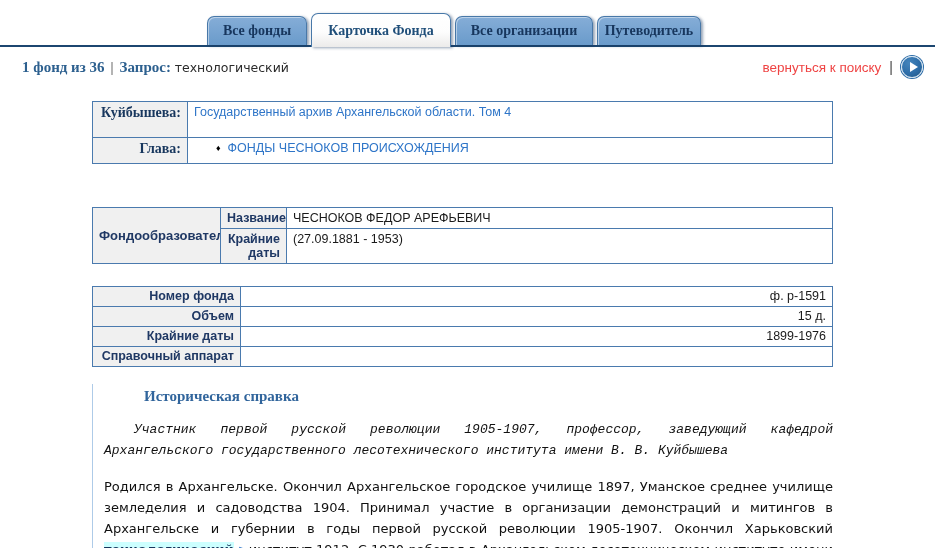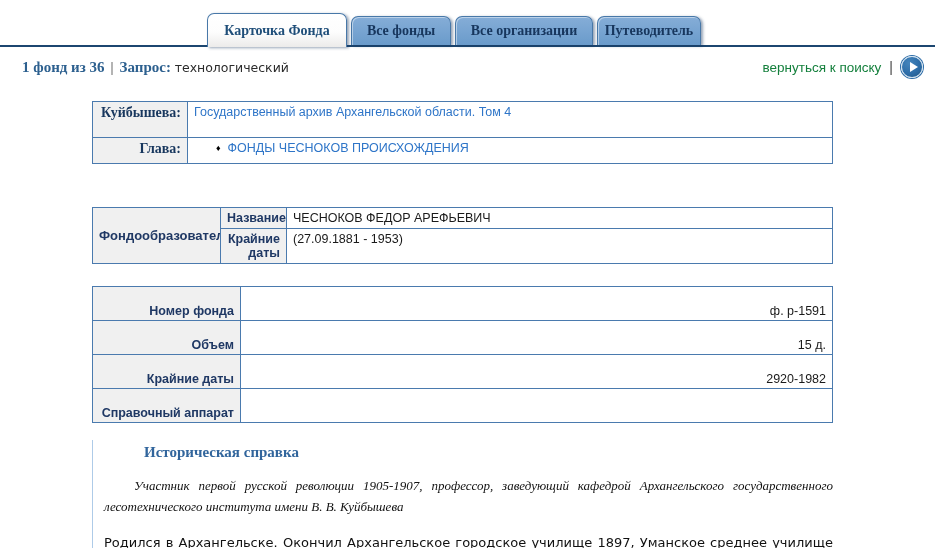--- a/index.html
+++ b/index.html
@@ -138,8 +138,8 @@
 <body>
 
 <div class="tabbar">
+  <div class="tab tab-1">Все фонды</div>
   <div class="tab tab-2 active">Карточка Фонда</div>
-  <div class="tab tab-1">Все фонды</div>
   <div class="tab tab-3">Все организации</div>
   <div class="tab tab-4">Путеводитель</div>
 </div>

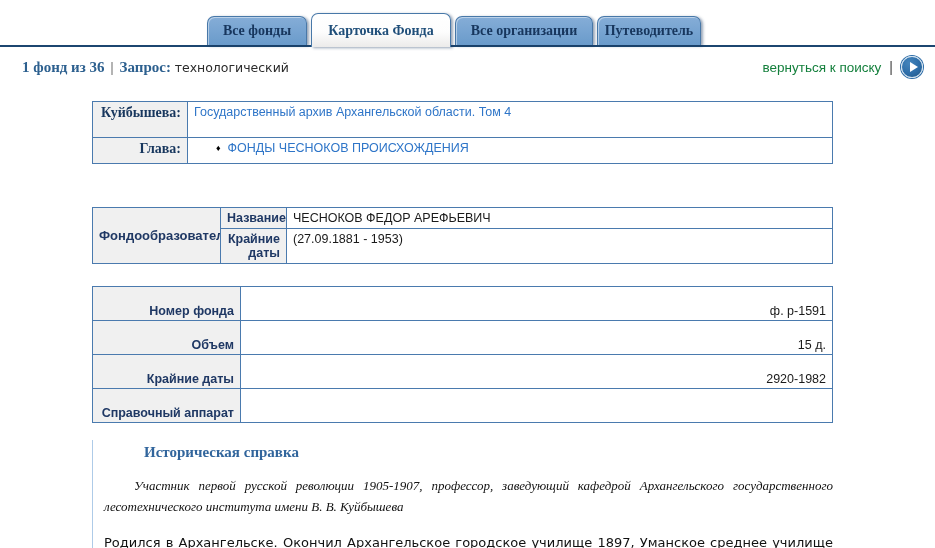--- a/index.html
+++ b/index.html
@@ -51,7 +51,7 @@
   .result-sep { color: #3c3c3c; font-weight: normal; padding: 0 6px; }
   .query-value { font-family: "DejaVu Sans", sans-serif; font-weight: normal; font-size: 12.5px; color: #2b2b2b; }
   .result-right { display: flex; align-items: center; gap: 8px; }
-  .back-link { font-size: 13.5px; color: #15803d; cursor: pointer; text-decoration: none; }
+  .back-link { font-size: 13.5px; color: #ef4444; cursor: pointer; text-decoration: none; }
   .back-sep { color: #444; font-size: 14px; }
   .play-btn {
     width: 22px; height: 22px; border-radius: 50%;

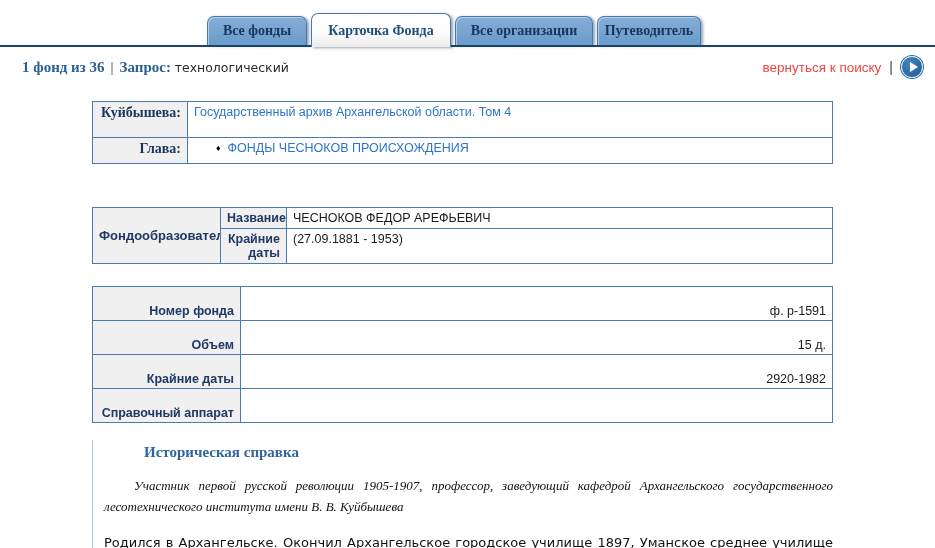--- a/index.html
+++ b/index.html
@@ -101,7 +101,7 @@
   .creator-table .row2 td { height: 33px; }
 
   .details-table { margin-top: 22px; }
-  .details-table td { height: 20px; padding-top: 17px; padding-bottom: 2px; text-align: right; }
+  .details-table td { height: 20px; padding-top: 2px; padding-bottom: 2px; text-align: right; }
 
   
   .history {

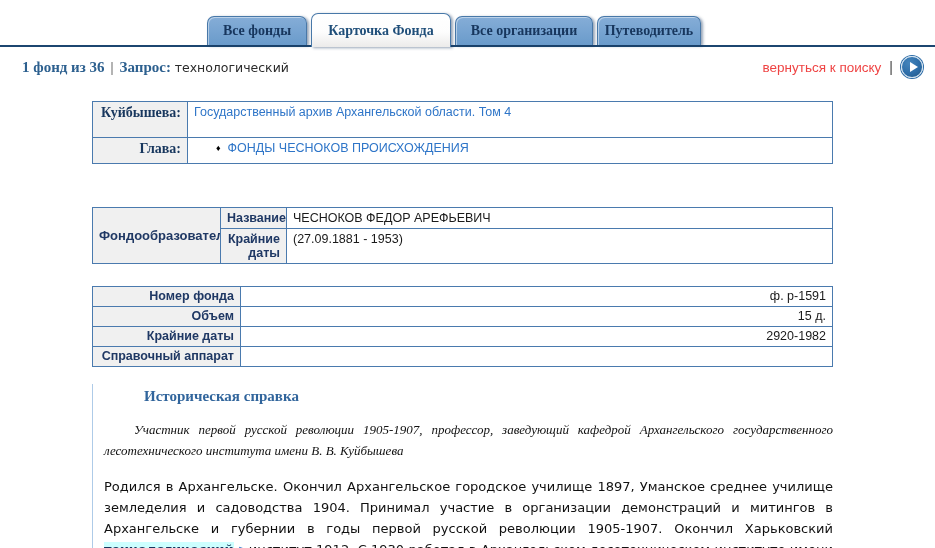--- a/index.html
+++ b/index.html
@@ -209,7 +209,7 @@
     </tr>
     <tr>
       <td class="label-cell">Крайние даты</td>
-      <td>2920-1982</td>
+      <td>1899-1976</td>
     </tr>
     <tr>
       <td class="label-cell">Справочный аппарат</td>

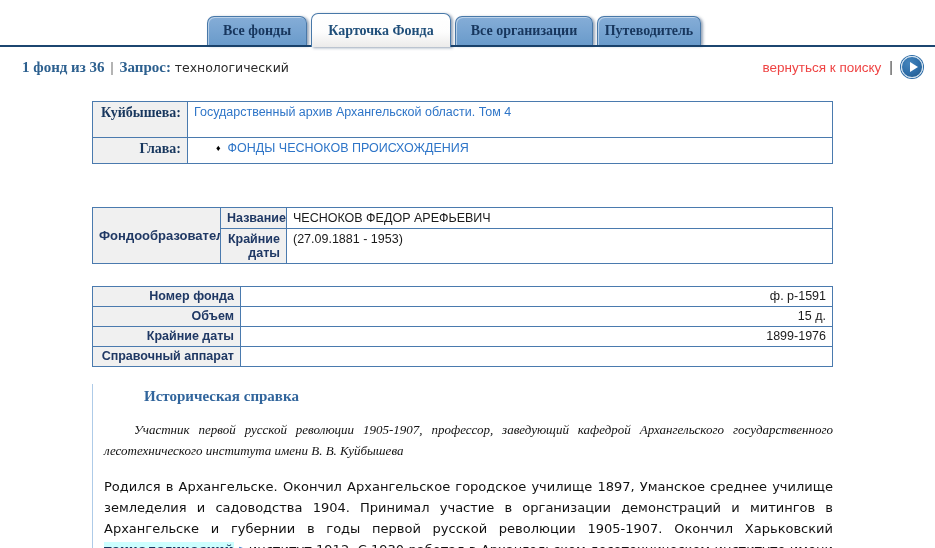--- a/index.html
+++ b/index.html
@@ -118,7 +118,7 @@
     margin-left: 40px;
   }
   .lead-para {
-    font-family: Liberation Serif, serif;
+    font-family: Liberation Mono, monospace;
     font-style: italic;
     font-size: 13px; line-height: 21px;
     text-align: justify; text-indent: 30px;

